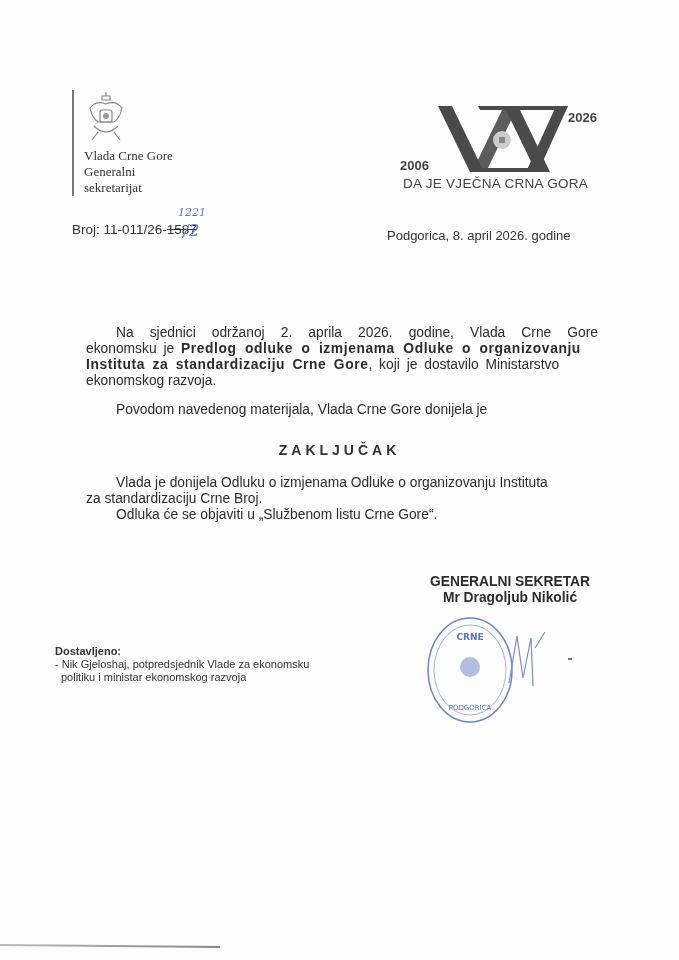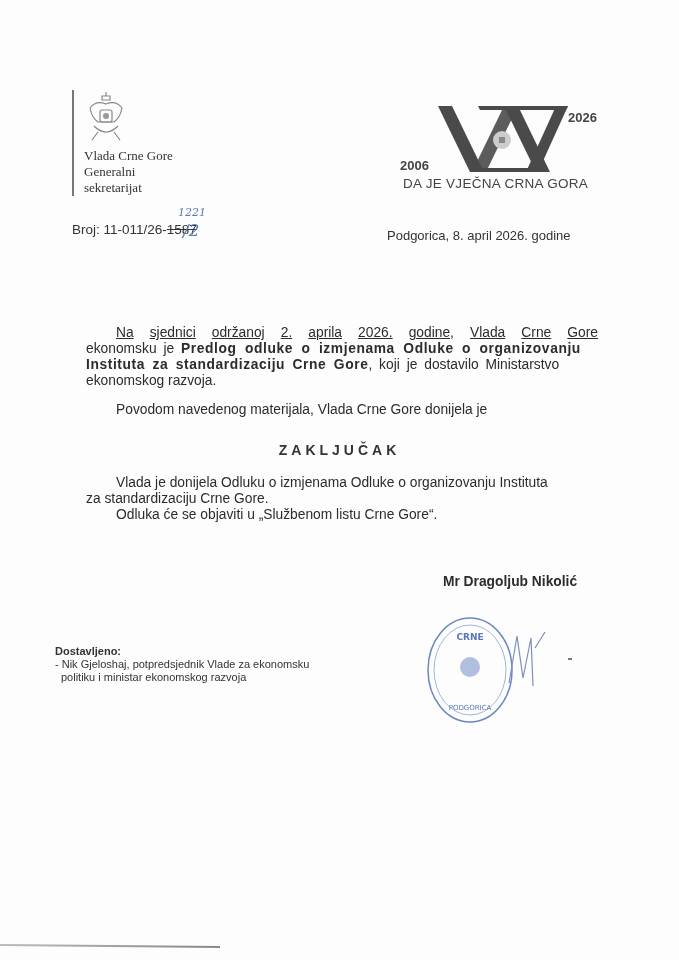--- a/index.html
+++ b/index.html
@@ -25,7 +25,7 @@
     .body-text { left: 86px; width: 512px; font-size: 13.8px; line-height: 16px; color: #2c2c2c; text-align: justify; }
     .p1 { top: 325px; }
     .line { display: block; white-space: nowrap; }
-    .justify-line { display: flex; justify-content: space-between; white-space: nowrap; text-decoration: underline; }
+    .justify-line { display: flex; justify-content: space-between; white-space: nowrap; }
     .justify-line span { white-space: pre; }
     .p2 { top: 390px; }
     .title { left: 0; width: 679px; top: 442px; text-align: center; font-size: 14px; font-weight: bold; letter-spacing: 4px; color: #333; }

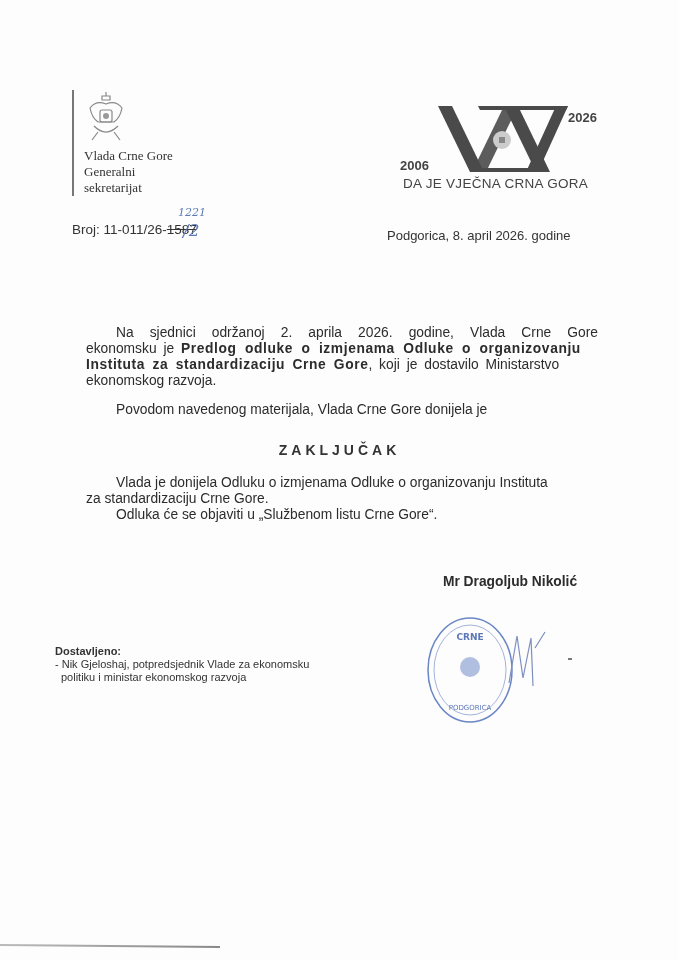--- a/index.html
+++ b/index.html
@@ -108,7 +108,7 @@
 
 <div class="abs body-text p3">
   <div class="line" style="padding-left:30px;">Vlada je donijela Odluku o izmjenama Odluke o organizovanju Instituta</div>
-  <div class="line">za standardizaciju Crne Gore.</div>
+  <div class="line">za standardizaciju Crne Broj.</div>
   <div class="line" style="padding-left:30px;">Odluka će se objaviti u „Službenom listu Crne Gore“.</div>
 </div>
 

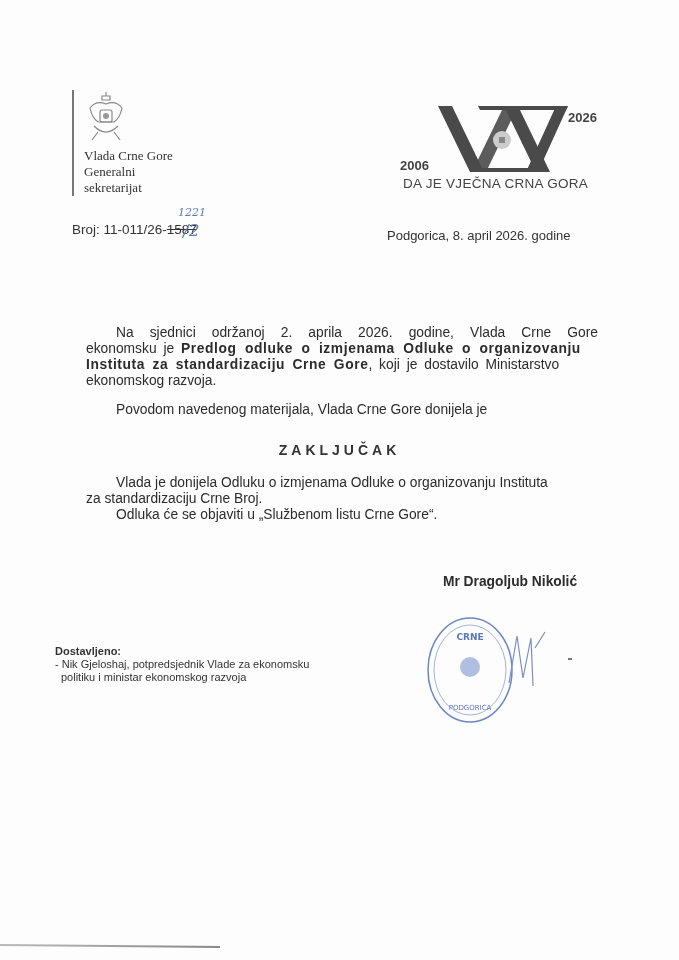--- a/index.html
+++ b/index.html
@@ -113,6 +113,7 @@
 </div>
 
 <div class="abs sig-title">
+  <div>GENERALNI SEKRETAR</div>
   <div>Mr Dragoljub Nikolić</div>
 </div>
 

